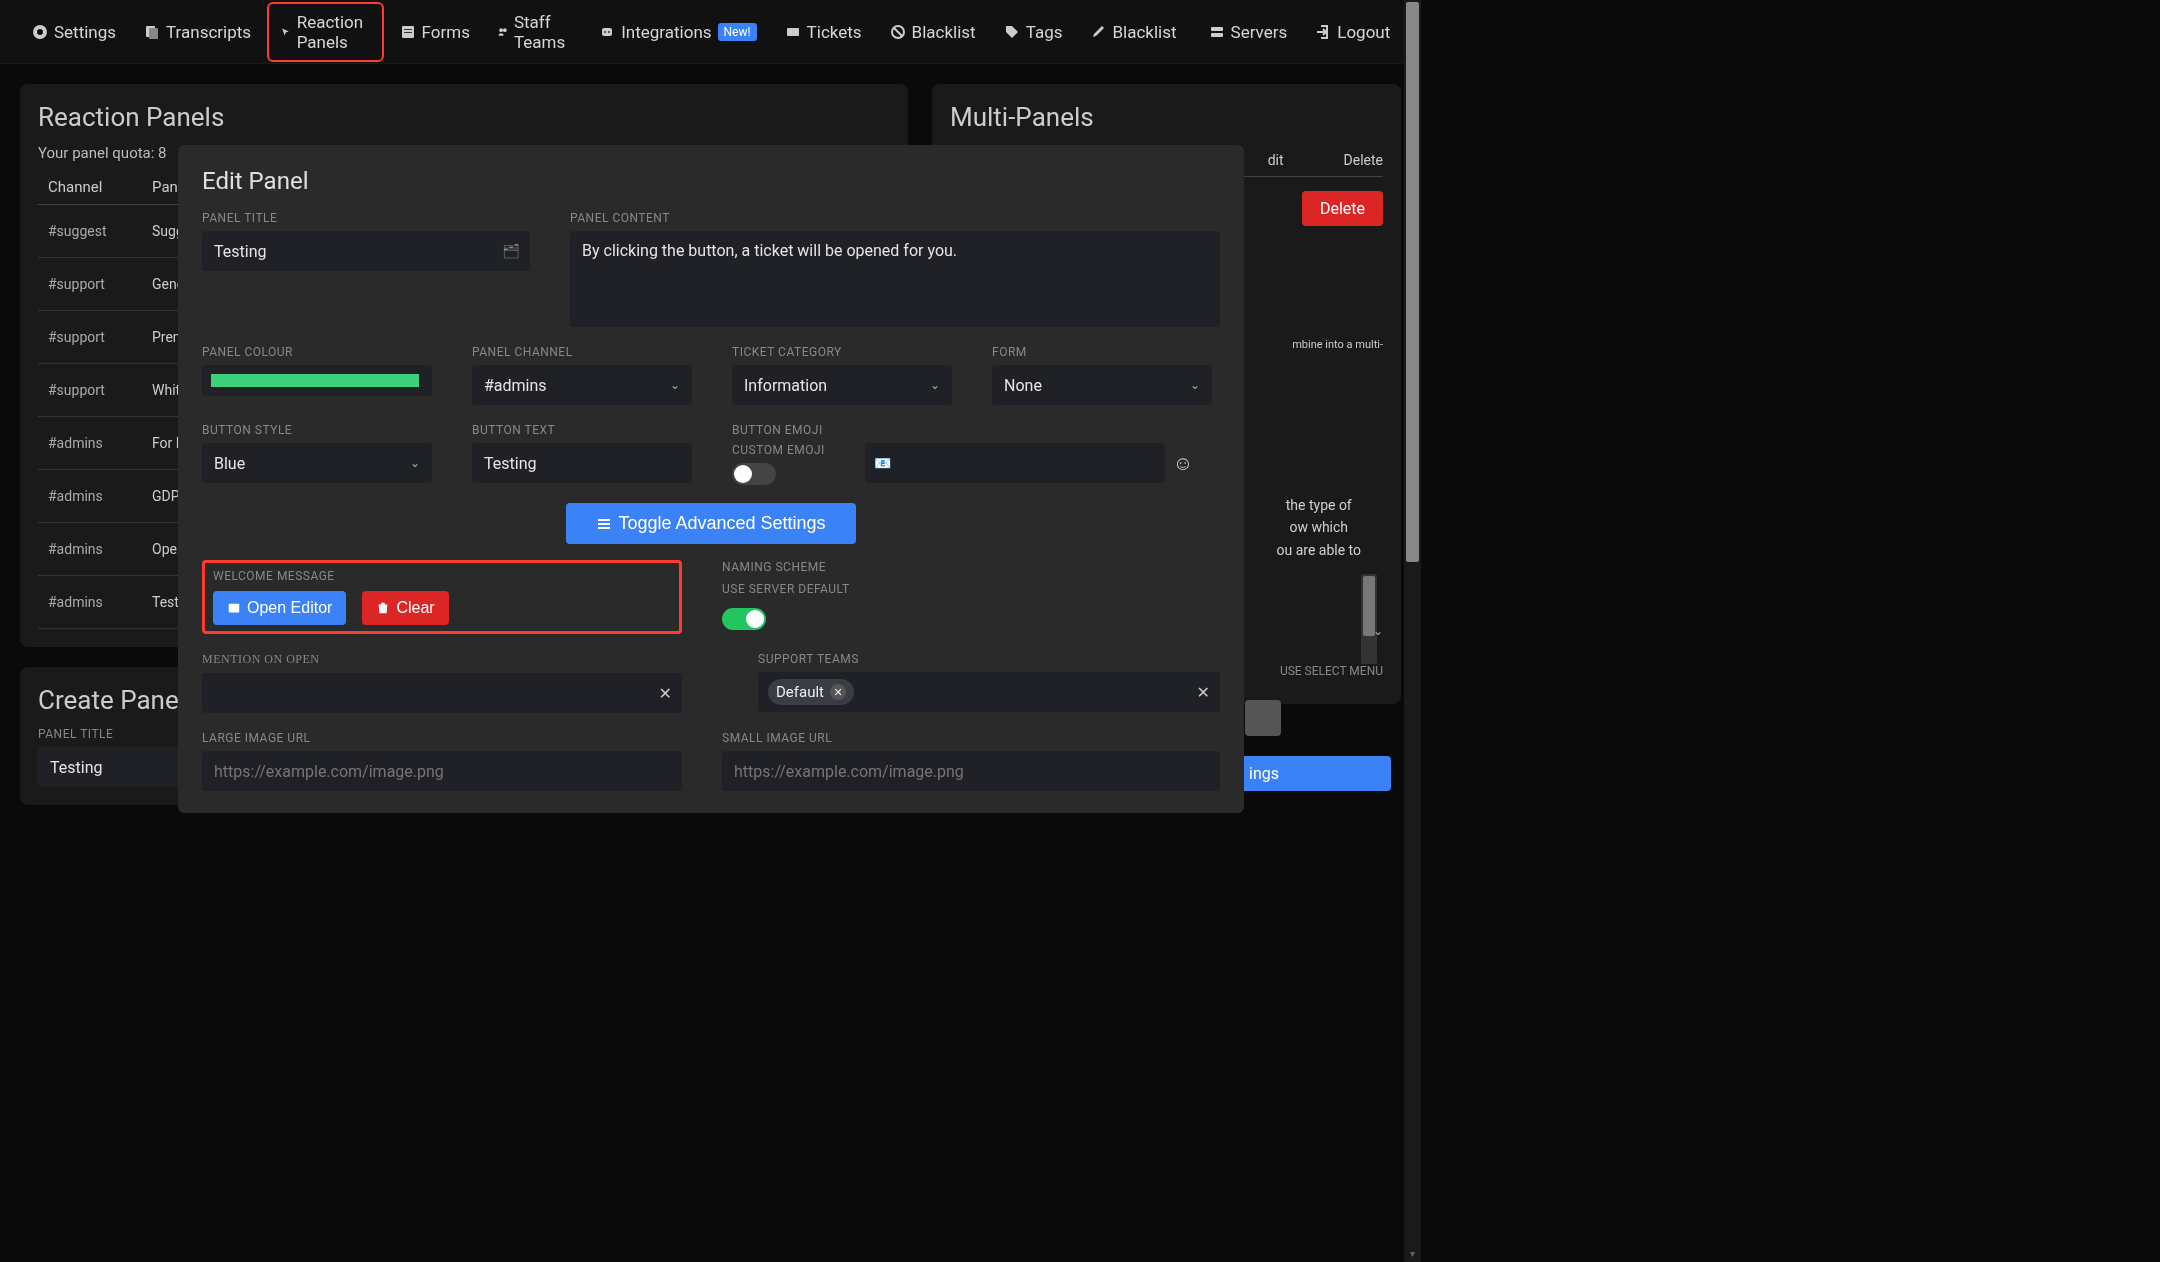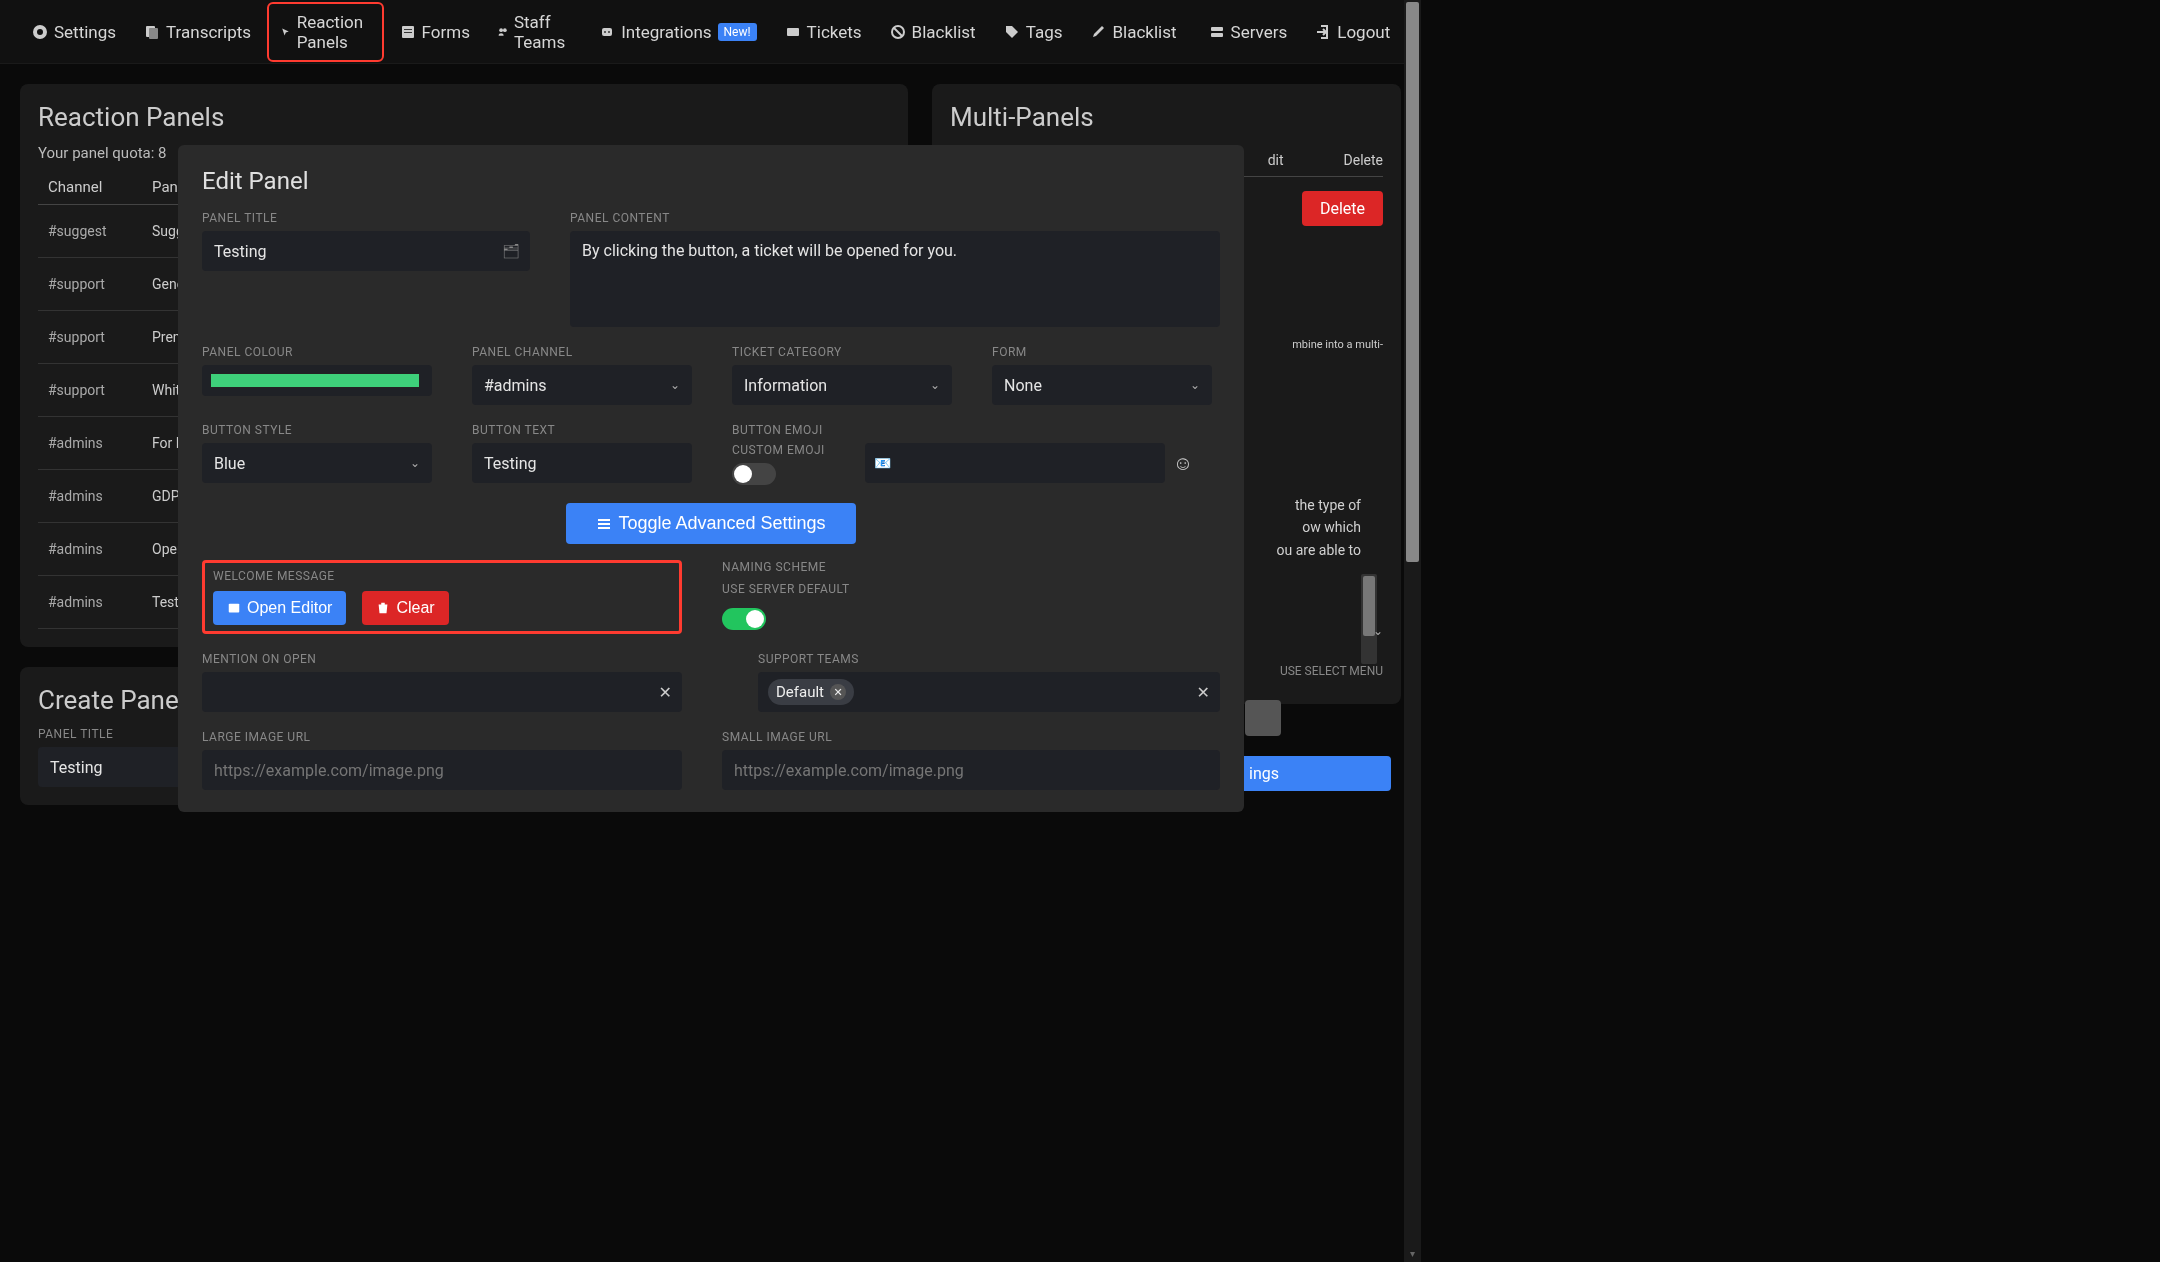--- a/index.html
+++ b/index.html
@@ -248,7 +248,7 @@
       <span class="mp-btn del">Delete</span>
     </div>
     <div class="partial-text" style="right:18px; top:254px;">mbine into a multi-</div>
-    <div style="position:absolute; right:40px; top:410px; text-align:right; line-height:1.6;">
+    <div style="position:absolute; right:40px; top:410px; text-align:center; line-height:1.6;">
       <div>the type of</div>
       <div>ow which</div>
       <div>ou are able to</div>

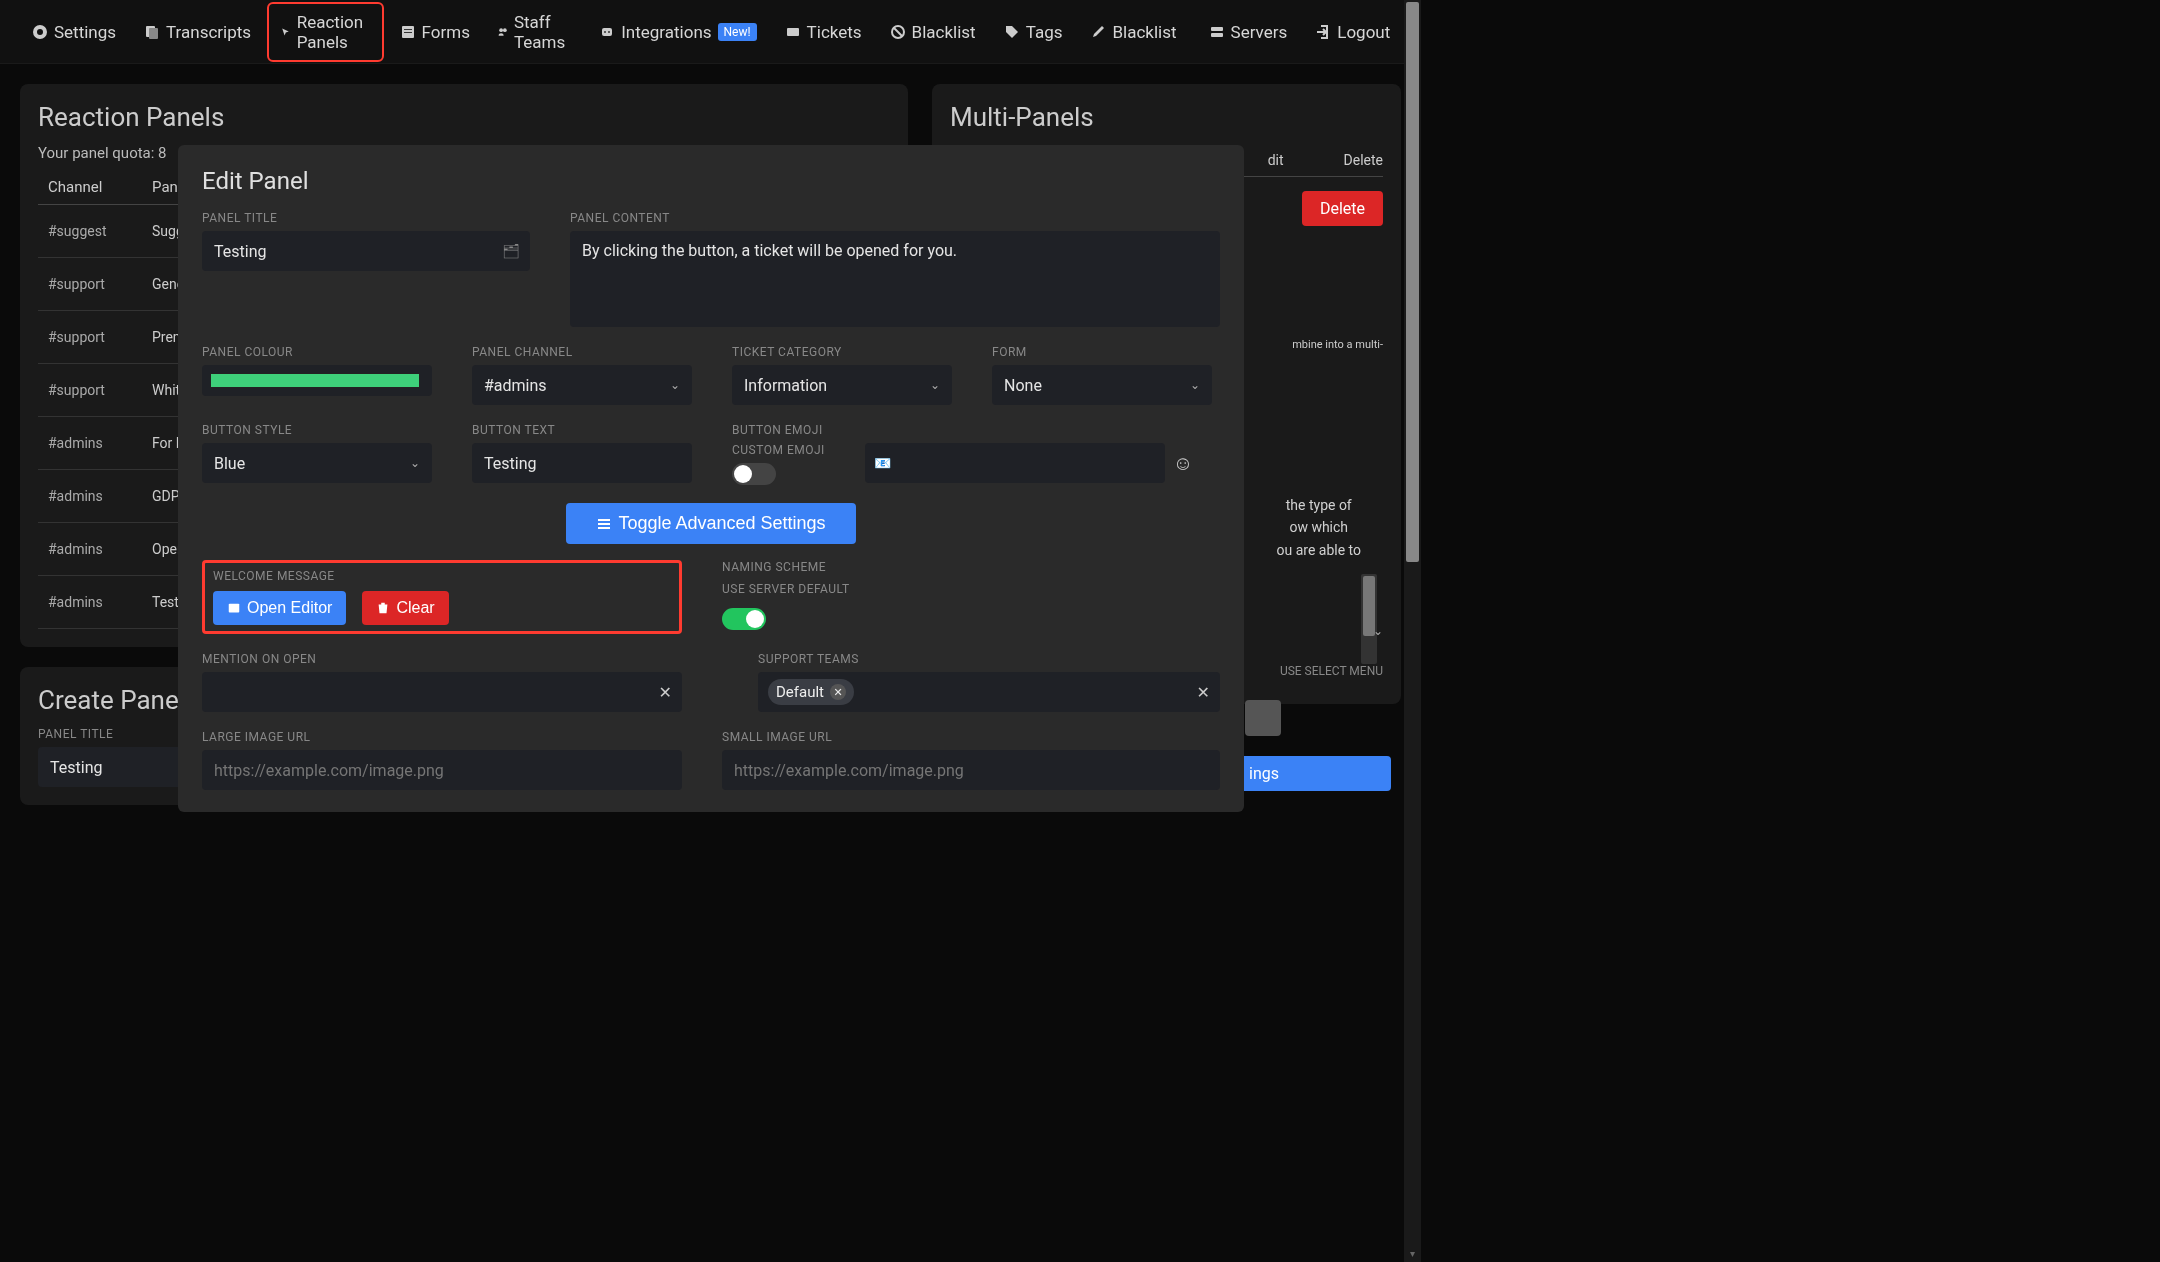--- a/index.html
+++ b/index.html
@@ -386,7 +386,7 @@
   </div>
 
   <div class="row">
-    <div class="field" style="width:480px;">
+    <div class="field" style="width:480px;font-family:Liberation Serif, serif;">
       <div class="field-label">MENTION ON OPEN</div>
       <div class="tag-input">
         <span class="clear-x">✕</span>

